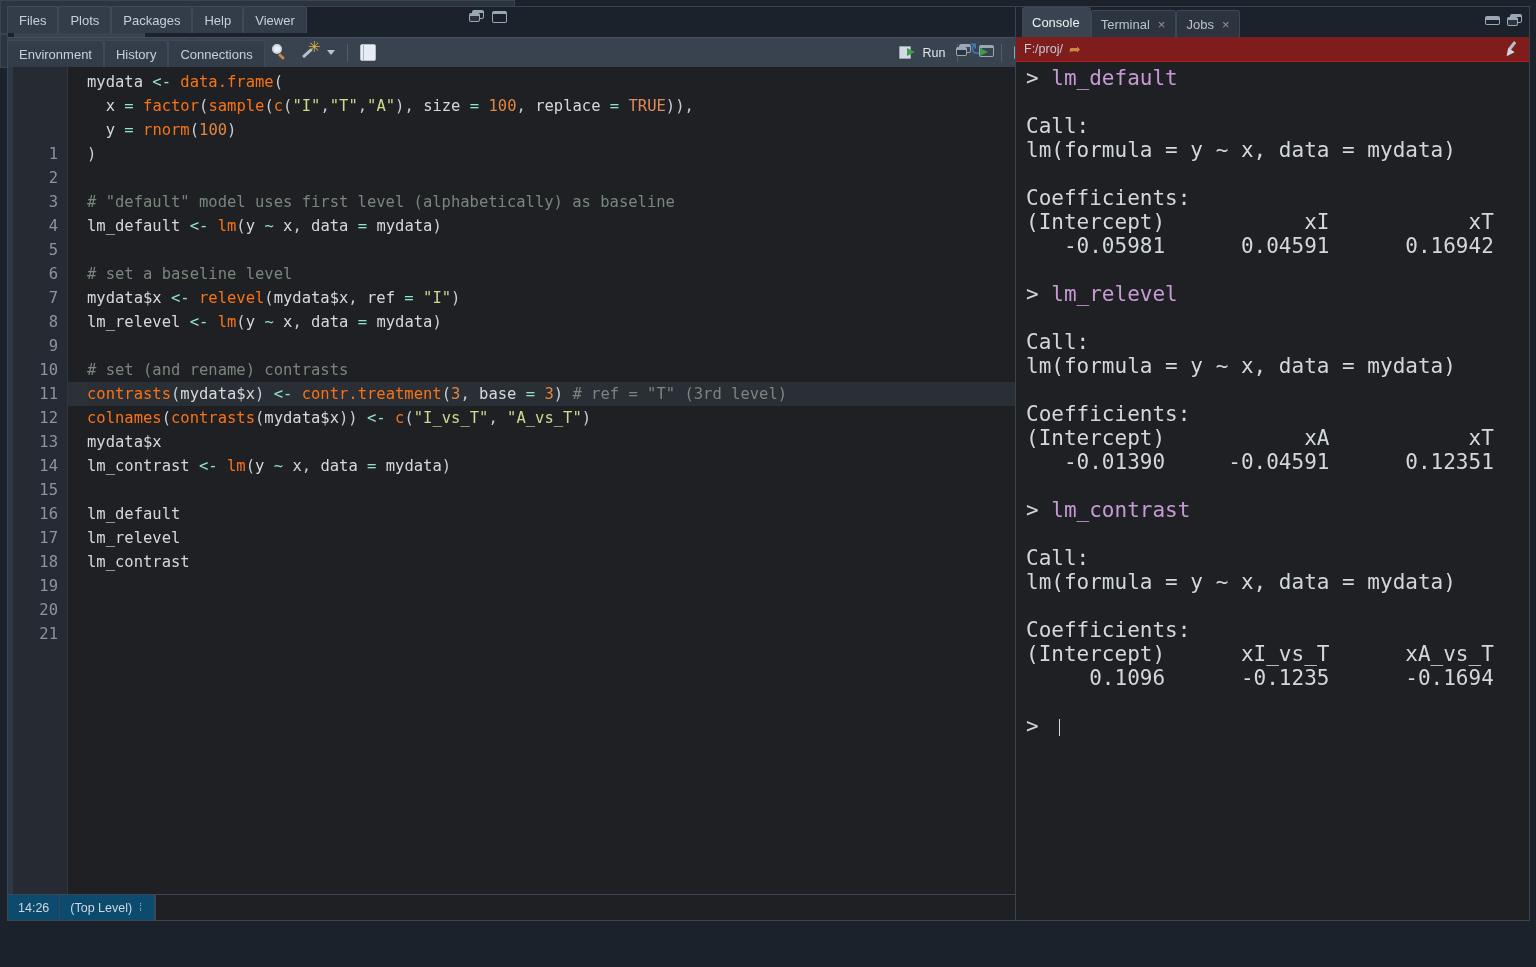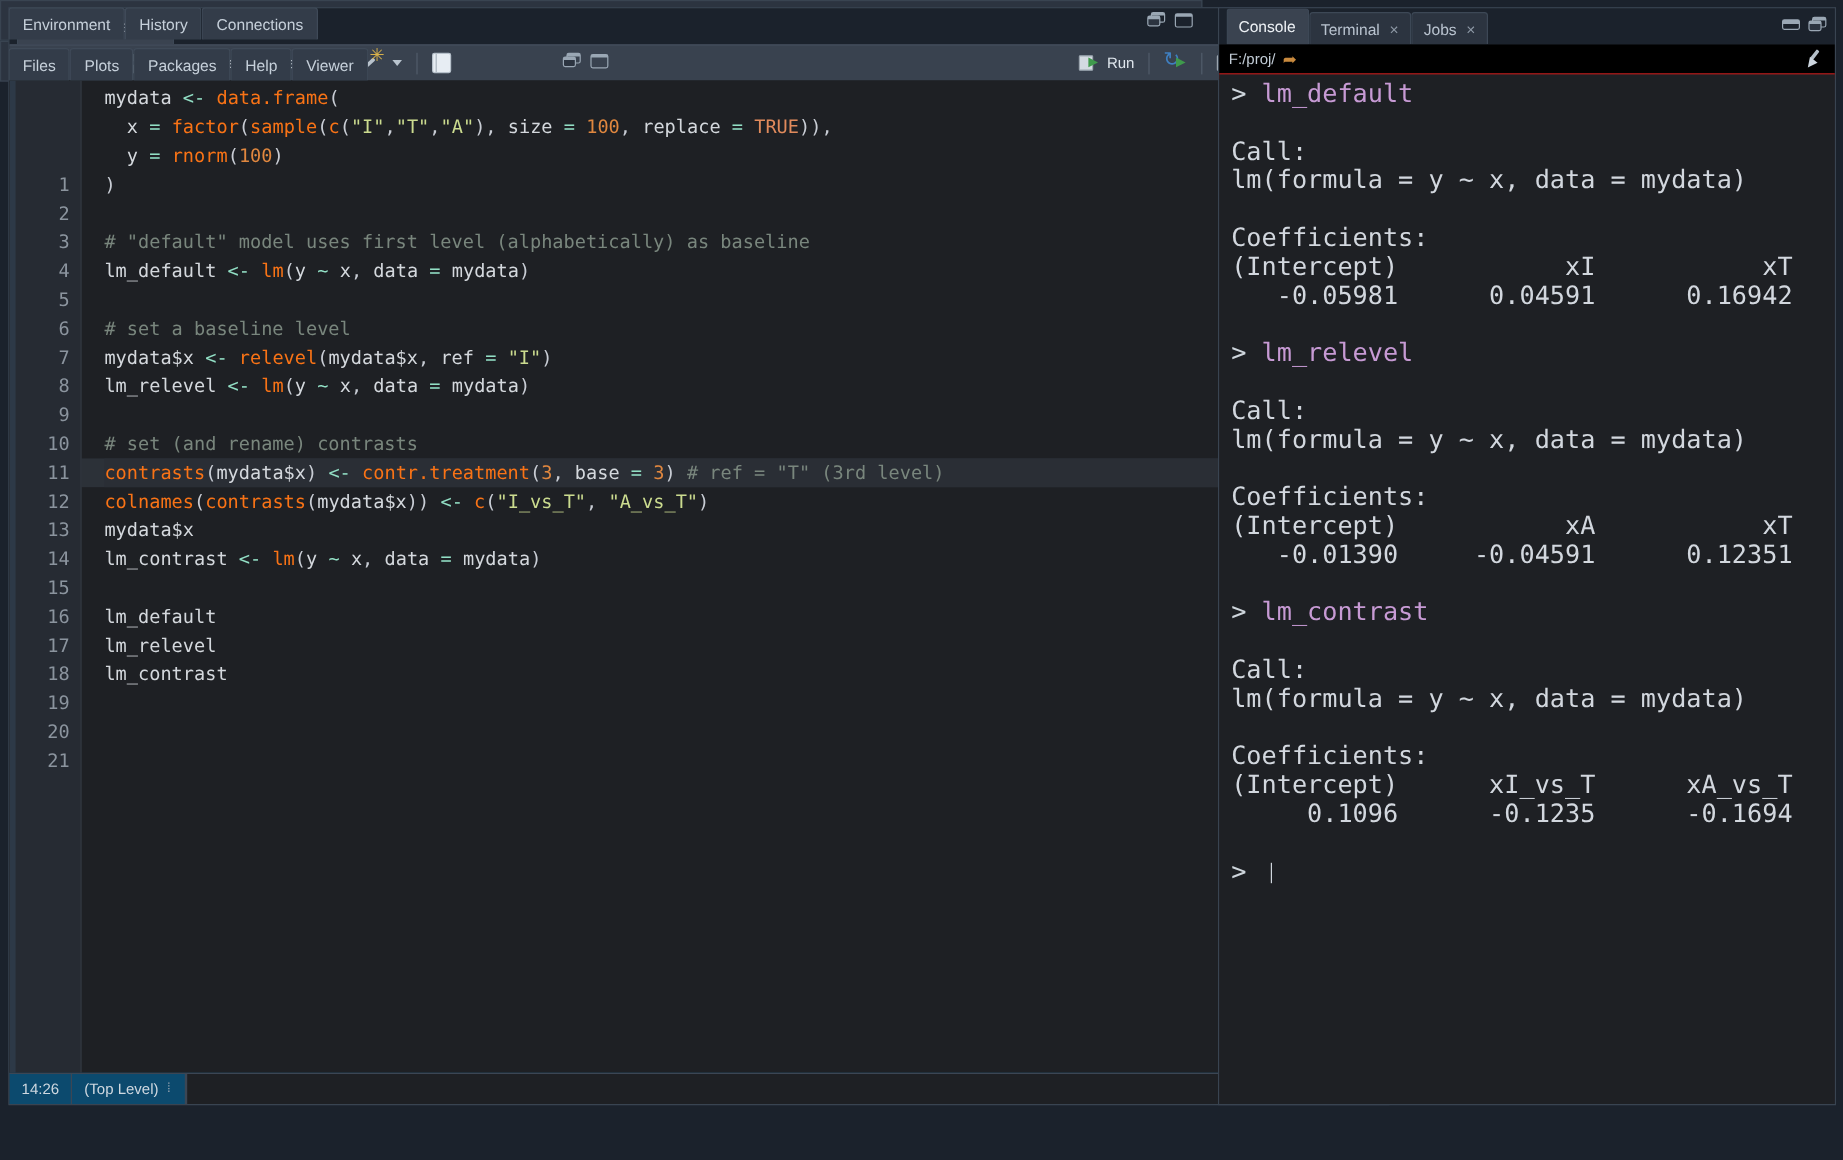--- a/index.html
+++ b/index.html
@@ -667,6 +667,30 @@
       </div>
   </div>
 
+  <div id="files-pane">
+    <div class="bottom-tabs" id="files-tabs">
+      <div class="btab" style="margin-left: 6px;">
+          <span>Files</span>
+        </div>
+        <div class="btab">
+          <span>Plots</span>
+        </div>
+        <div class="btab">
+          <span>Packages</span>
+        </div>
+        <div class="btab">
+          <span>Help</span>
+        </div>
+        <div class="btab">
+          <span>Viewer</span>
+        </div>
+        <div class="bwin">
+        <div class="ic-max"></div>
+        <div class="ic-min" style="border-top-width:3px;height:12px;"></div>
+      </div>
+    </div>
+  </div>
+
   <div id="env-pane">
     <div class="bottom-tabs" id="env-tabs">
       <div class="btab" style="margin-left: 6px;">
@@ -685,30 +709,6 @@
     </div>
   </div>
 
-  <div id="files-pane">
-    <div class="bottom-tabs" id="files-tabs">
-      <div class="btab" style="margin-left: 6px;">
-          <span>Files</span>
-        </div>
-        <div class="btab">
-          <span>Plots</span>
-        </div>
-        <div class="btab">
-          <span>Packages</span>
-        </div>
-        <div class="btab">
-          <span>Help</span>
-        </div>
-        <div class="btab">
-          <span>Viewer</span>
-        </div>
-        <div class="bwin">
-        <div class="ic-max"></div>
-        <div class="ic-min" style="border-top-width:3px;height:12px;"></div>
-      </div>
-    </div>
-  </div>
-
 </div>
 
 </body></html>

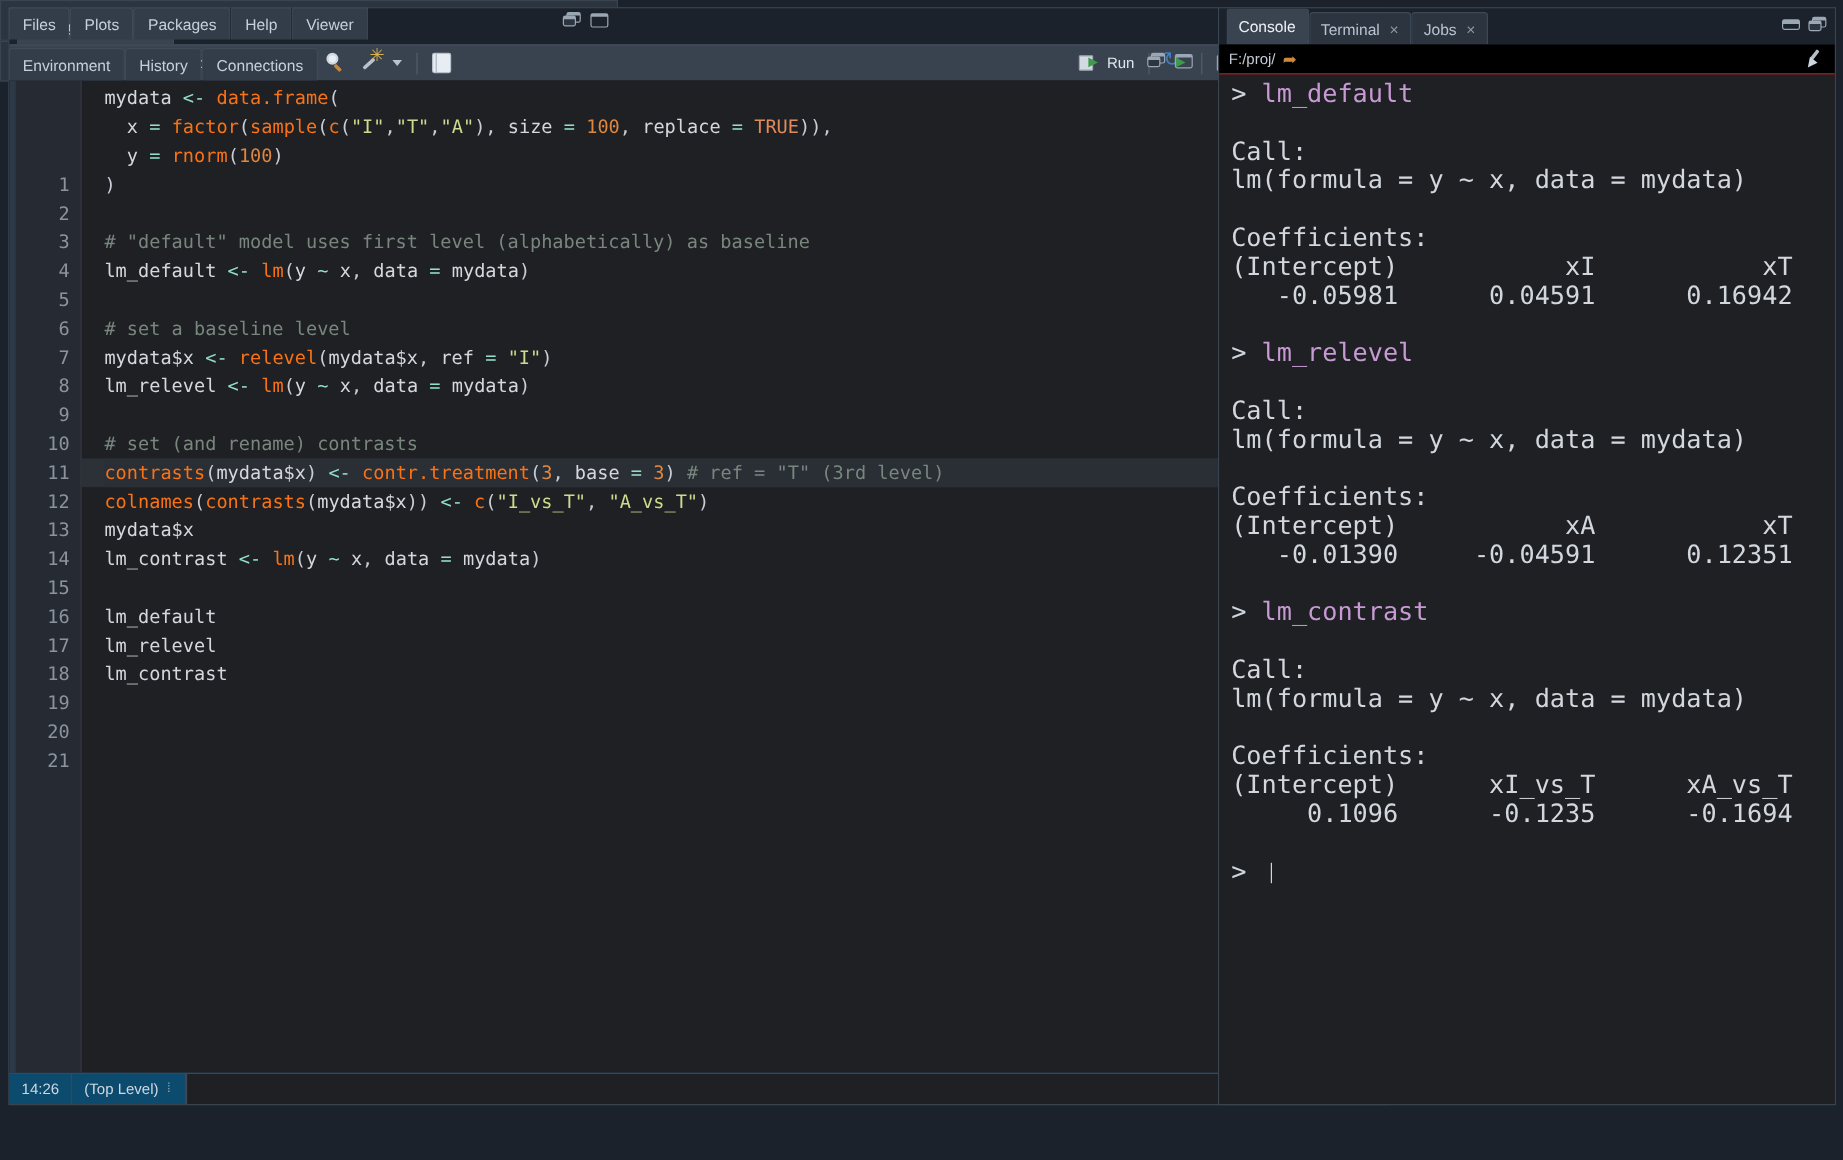--- a/index.html
+++ b/index.html
@@ -408,8 +408,8 @@
   }
   #console-path {
     height: 24px;
-    background: #000000;
-    border-bottom: 5px solid #b91c1c;
+    background: #7f1d1d;
+    border-bottom: 1px solid #b91c1c;
     display: flex;
     align-items: center;
     padding: 0 8px;

